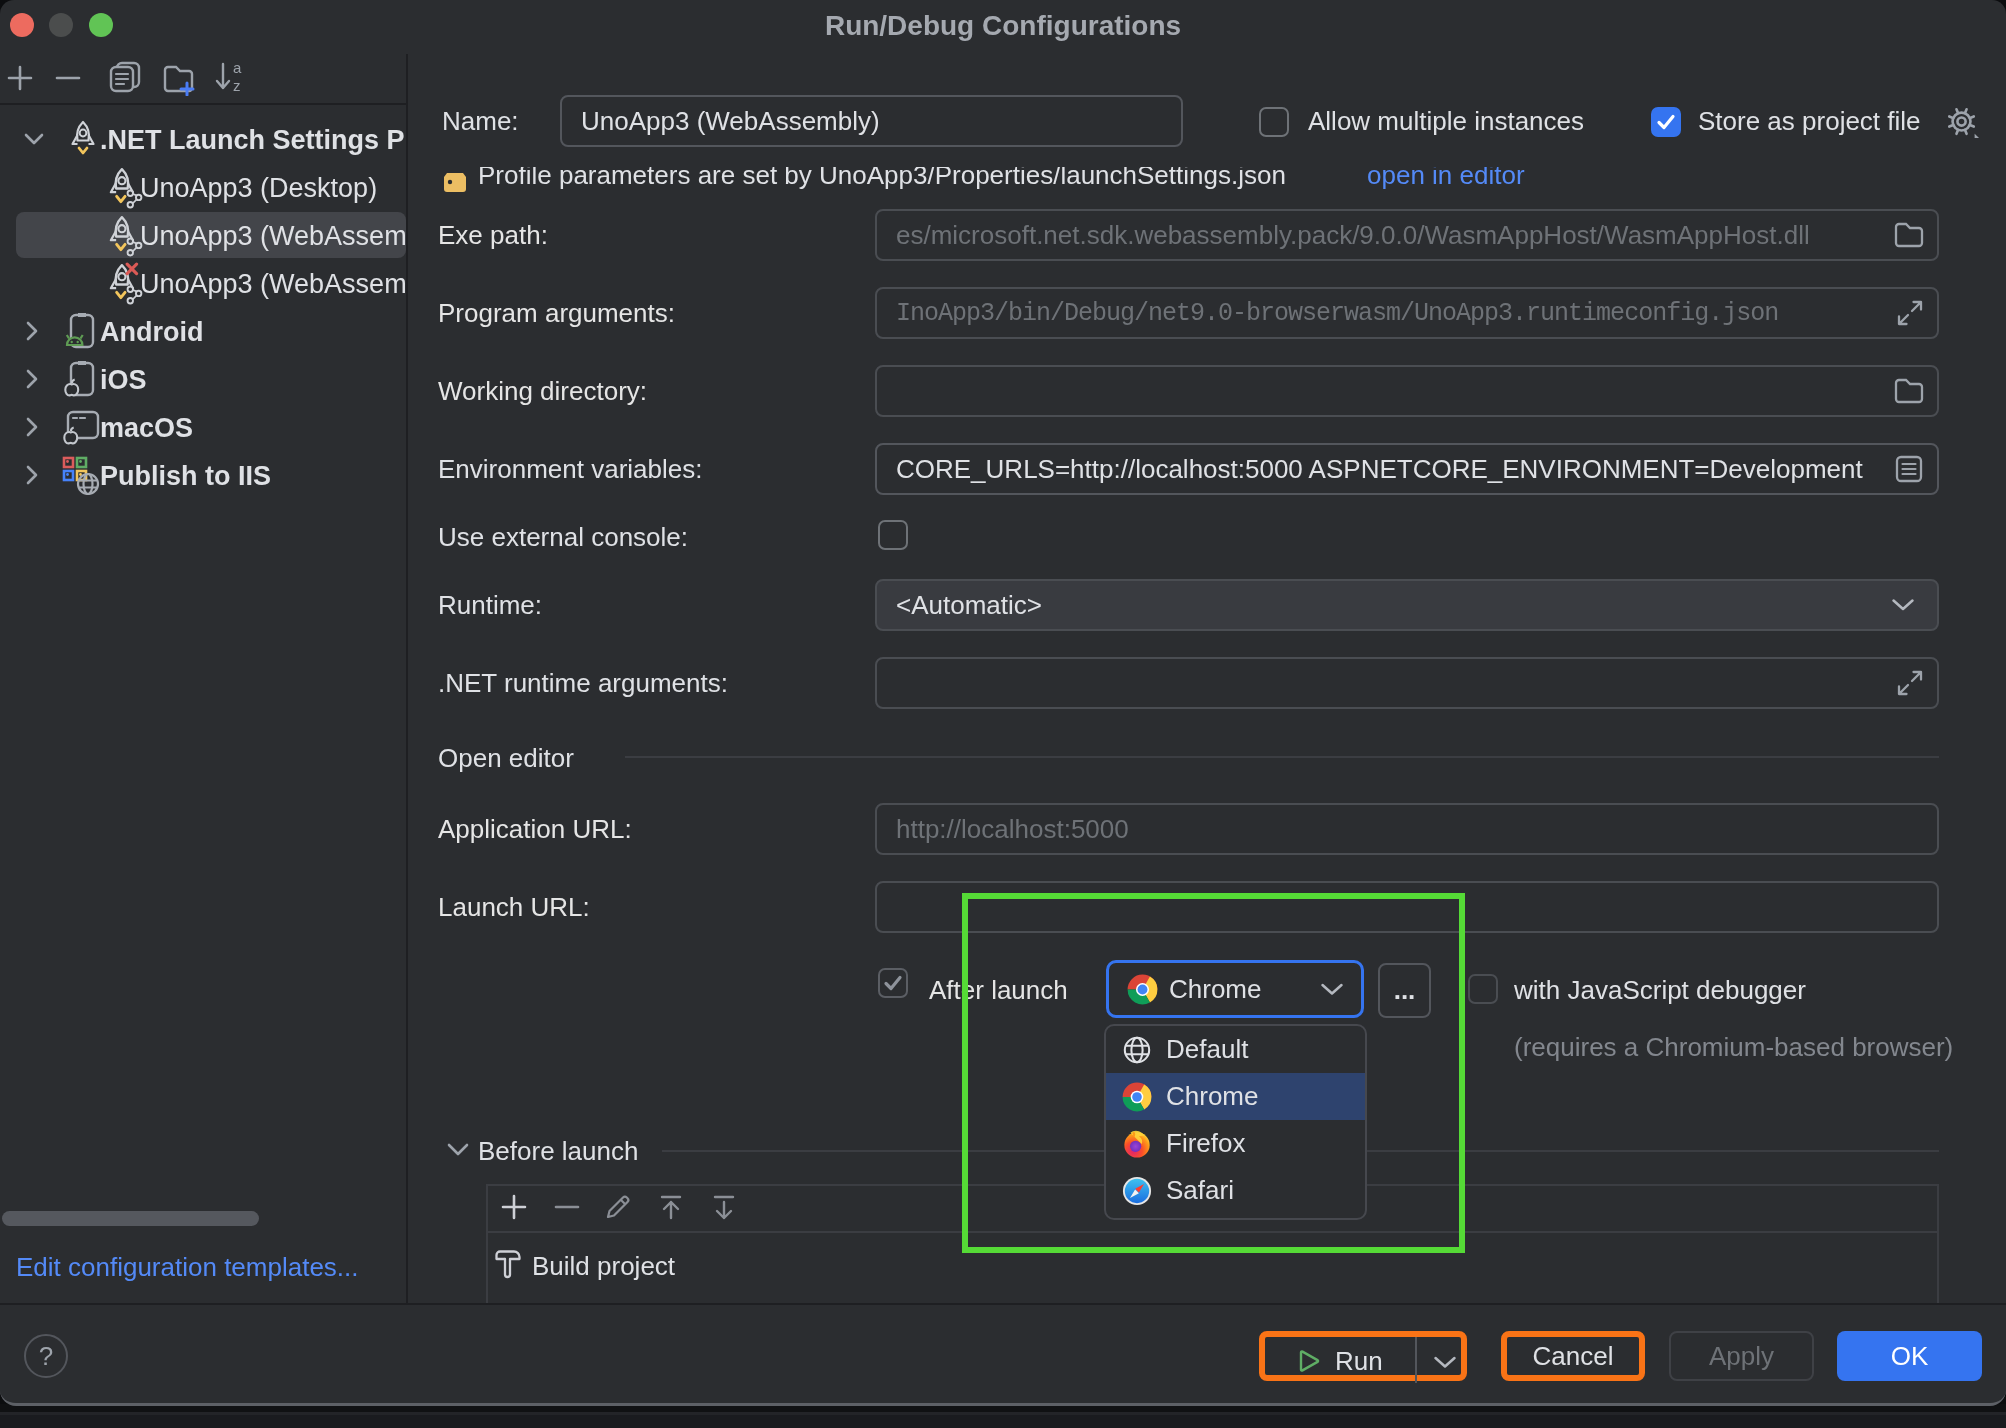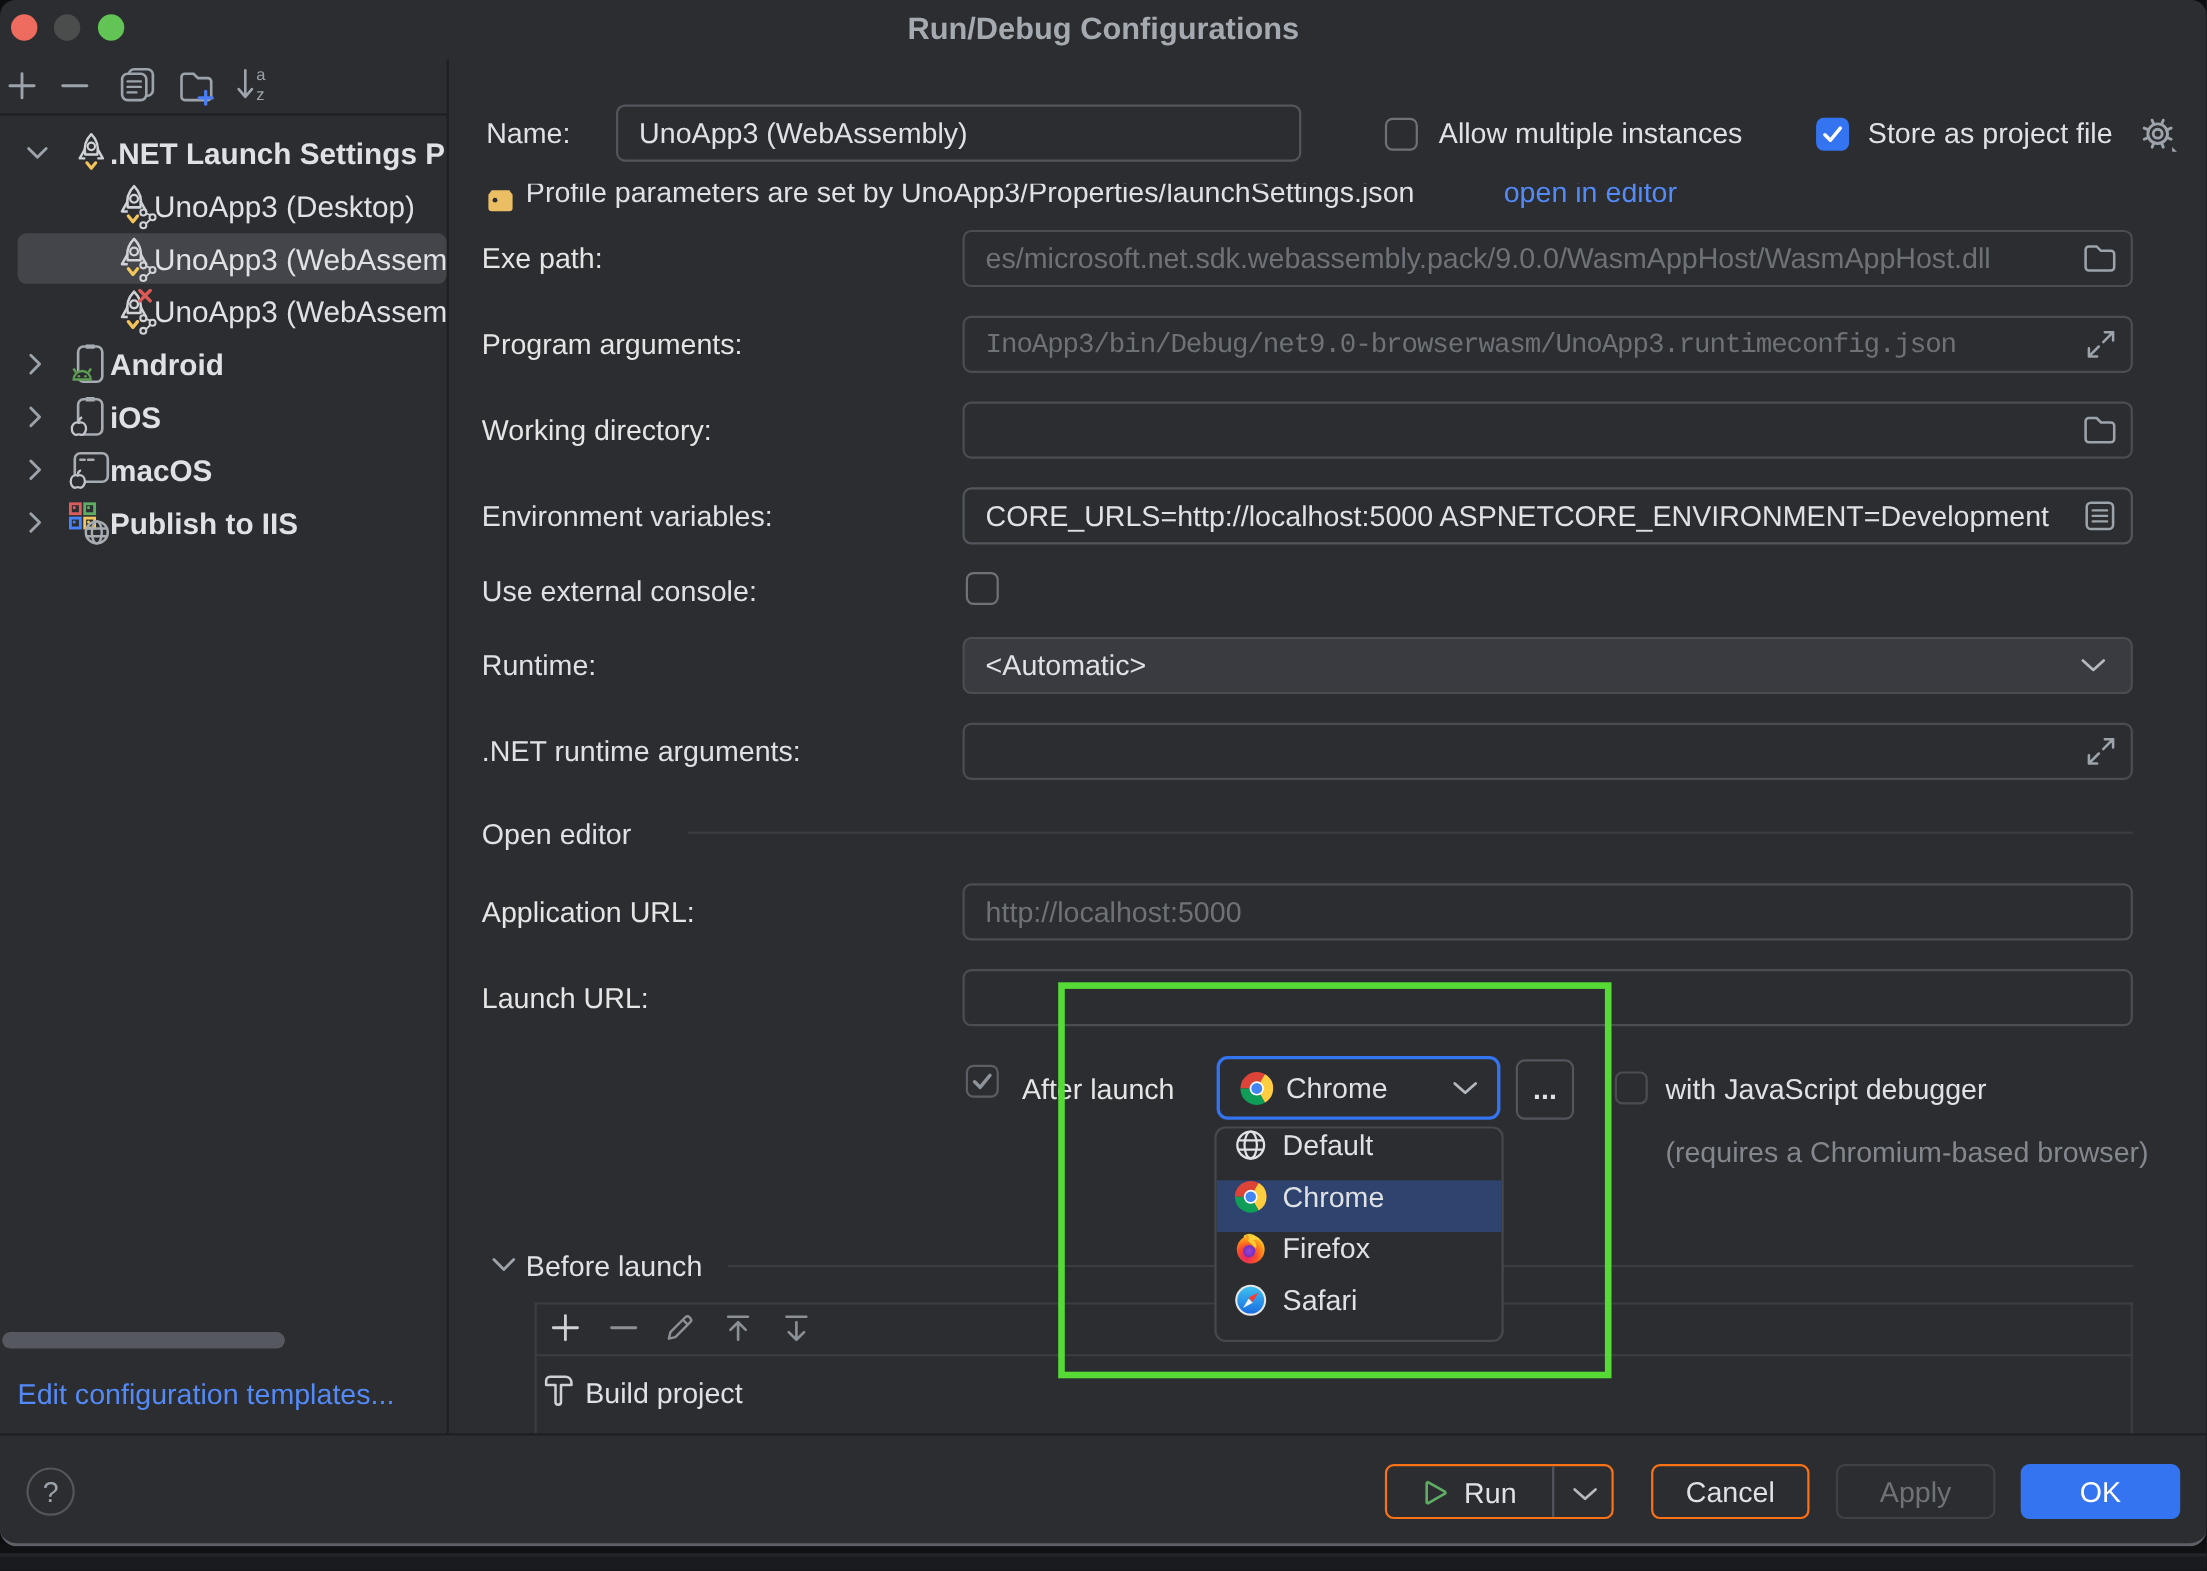--- a/index.html
+++ b/index.html
@@ -34,7 +34,7 @@
 .bord{border:2px solid #f97316}
 
 #popup{left:1104px;top:1024px;width:263px;height:196px;background:#2b2d30;border:2px solid #46484e;border-radius:10px;box-sizing:border-box;overflow:hidden;z-index:5}
-.pitem{height:47px;display:flex;align-items:flex-start;font-size:26px;color:#dfe1e5}
+.pitem{height:47px;display:flex;align-items:center;font-size:26px;color:#dfe1e5}
 .pico{width:30px;height:30px;margin-left:16px;margin-right:14px;flex:0 0 auto}
 #grect{left:962px;top:893px;width:503px;height:360px;border:6px solid #55da36;box-sizing:border-box;z-index:9}
 </style>

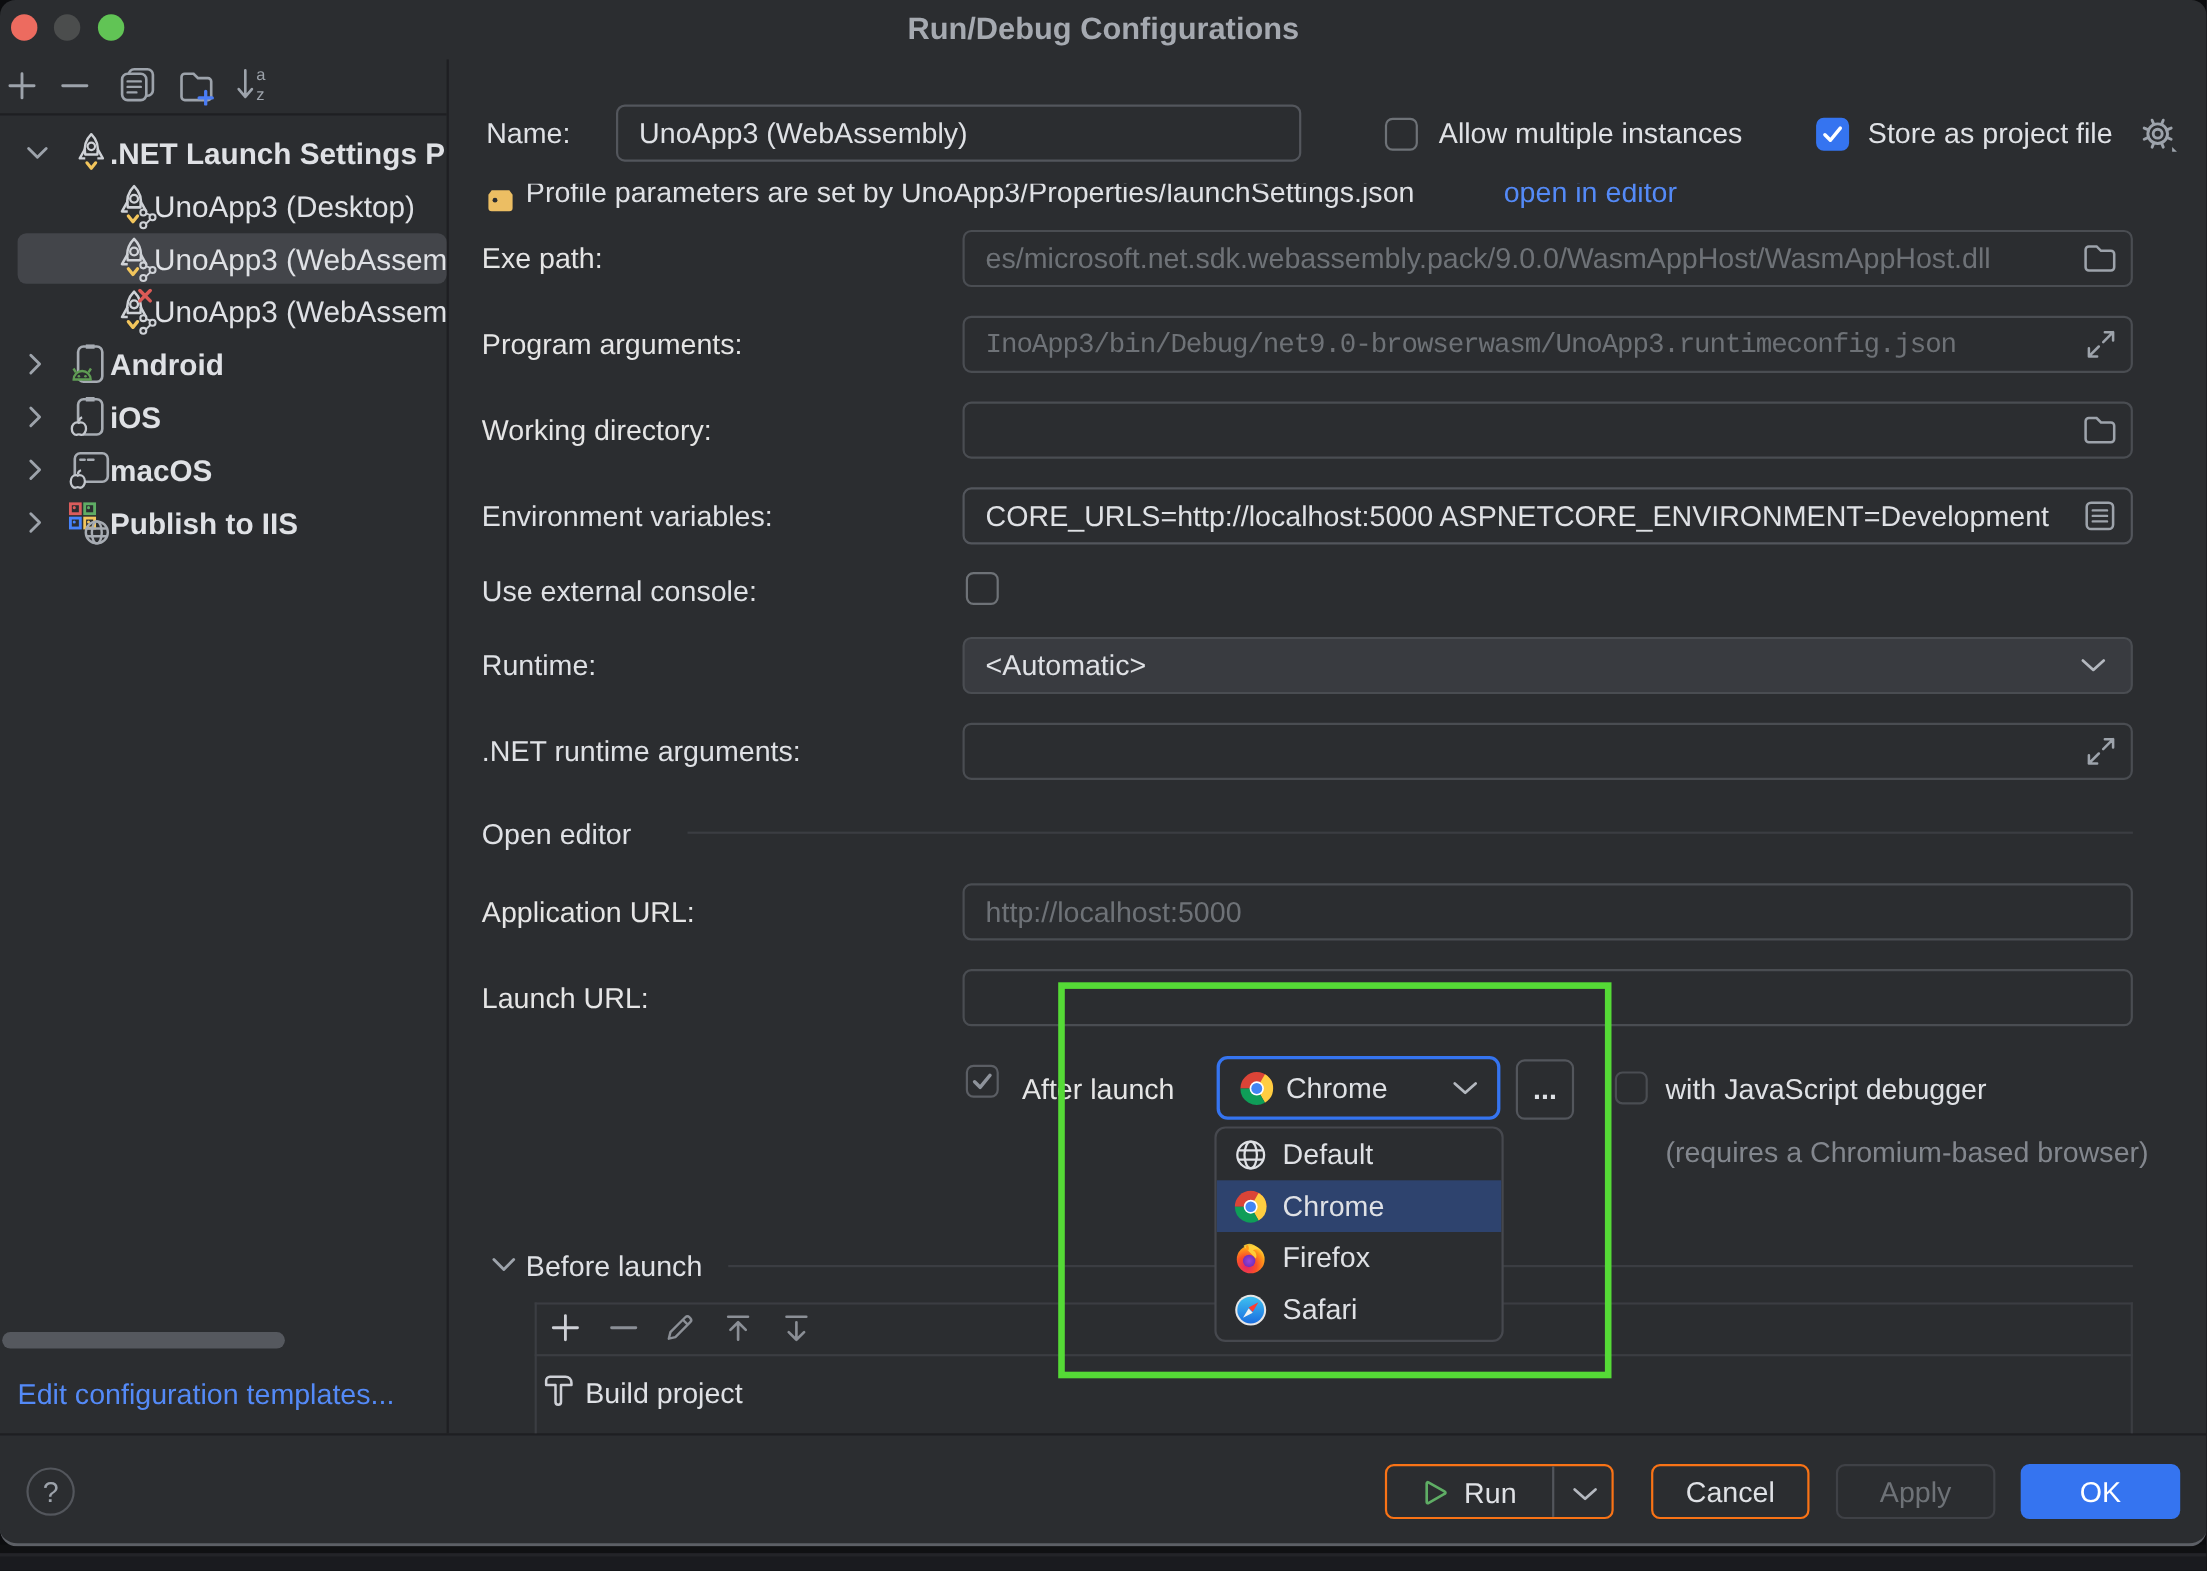--- a/index.html
+++ b/index.html
@@ -31,7 +31,7 @@
 .hline{position:absolute;height:2px;background:#3b3d42}
 
 .btn{position:absolute;top:1331px;height:50px;border-radius:8px;box-sizing:border-box;display:flex;align-items:center;justify-content:center;font-size:26px;color:#dfe1e5}
-.bord{border:2px solid #f97316}
+.bord{border:6px solid #f97316}
 
 #popup{left:1104px;top:1024px;width:263px;height:196px;background:#2b2d30;border:2px solid #46484e;border-radius:10px;box-sizing:border-box;overflow:hidden;z-index:5}
 .pitem{height:47px;display:flex;align-items:center;font-size:26px;color:#dfe1e5}

